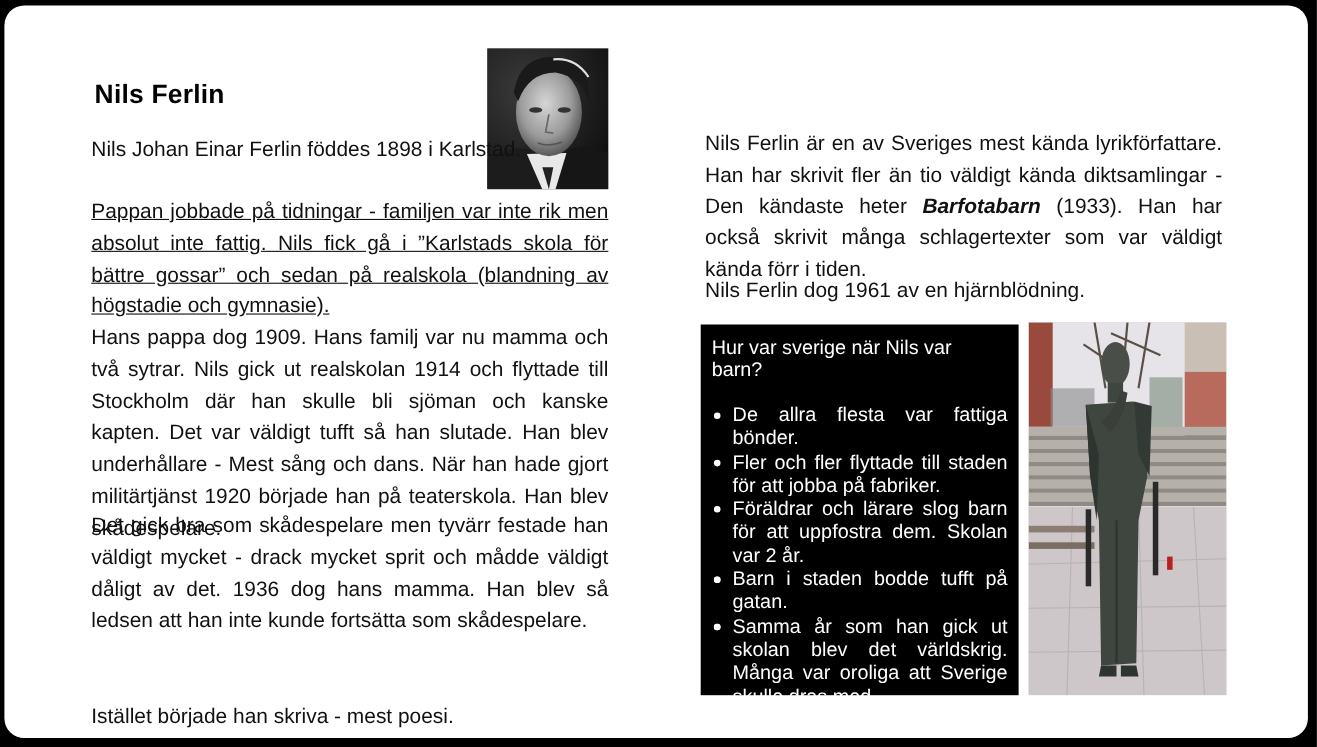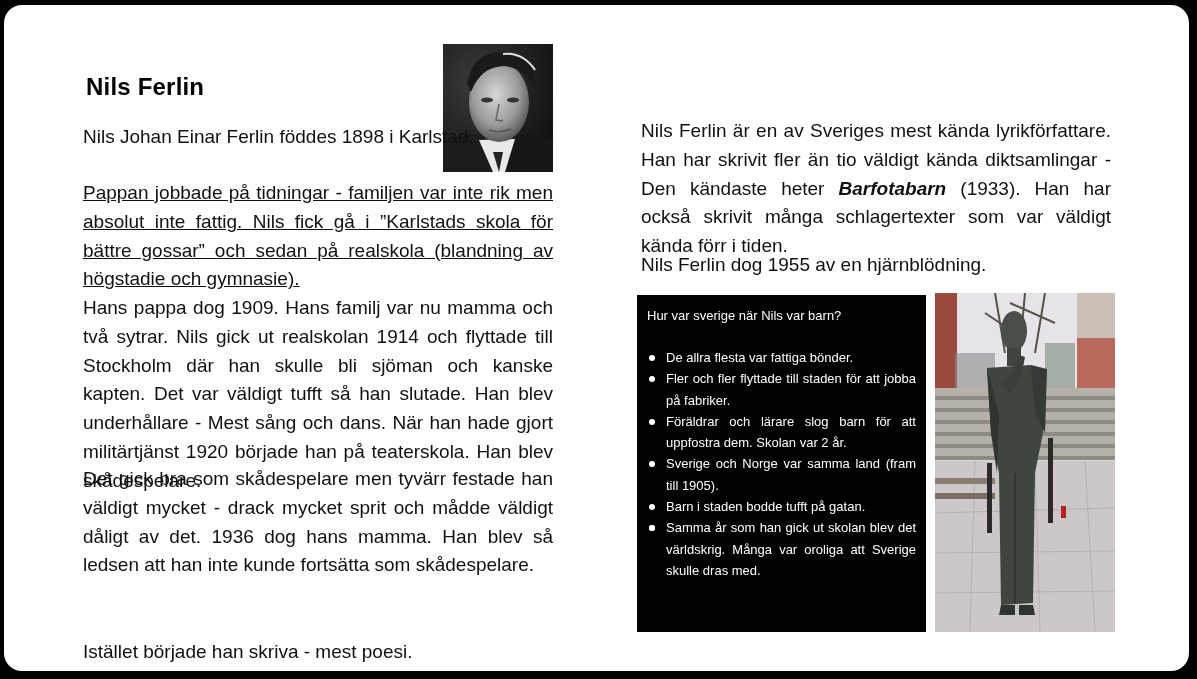--- a/index.html
+++ b/index.html
@@ -118,7 +118,7 @@
   <p class="para left" style="top:633px;">Istället började han skriva - mest poesi.</p>
 
   <p class="para right" style="top:112px;"><span>Nils Ferlin är en av Sveriges mest kända lyrikförfattare. Han har skrivit fler än tio väldigt kända diktsamlingar - Den kändaste heter </span><i>Barfotabarn</i><span> (1933). Han har också skrivit många schlagertexter som var väldigt kända förr i tiden.</span></p>
-  <p class="para right" style="top:246px;">Nils Ferlin dog 1955 av en hjärnblödning.</p>
+  <p class="para right" style="top:246px;">Nils Ferlin dog 1961 av en hjärnblödning.</p>
 
   <div class="infobox">
     <div class="heading">Hur var sverige när Nils var barn?</div>

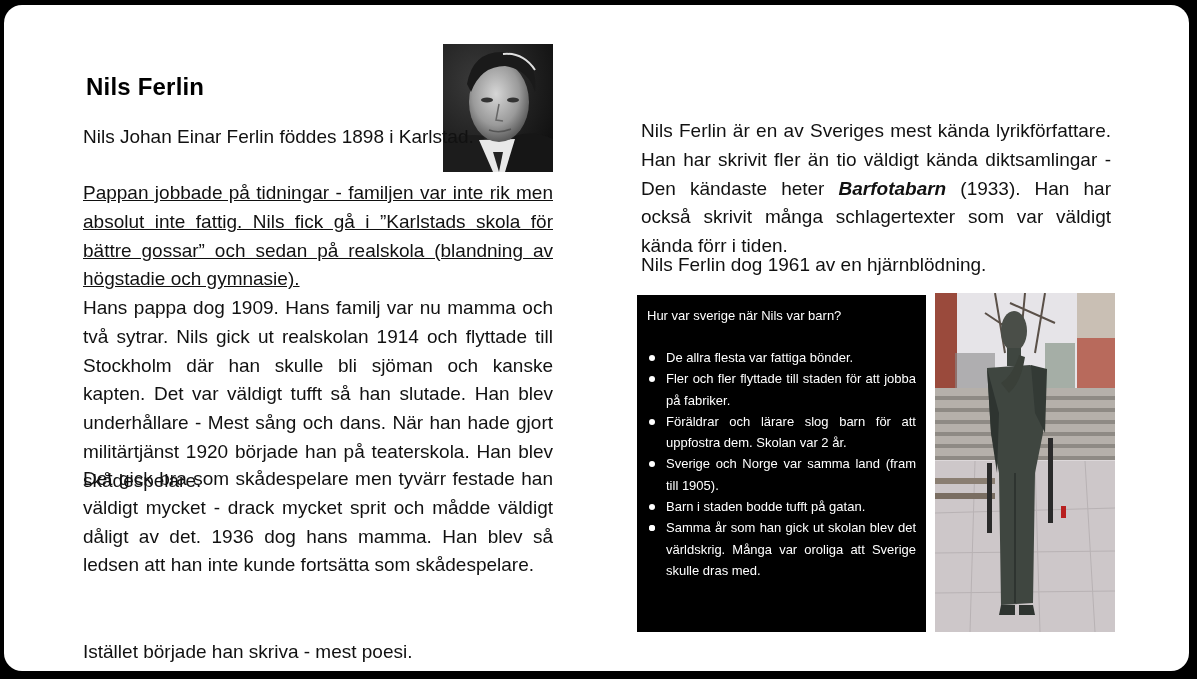--- a/index.html
+++ b/index.html
@@ -49,7 +49,7 @@
     background: #000;
     color: #fff;
     padding: 11px 10px 0 10px;
-    font-size: 13px;
+    font-size: 18px;
   }
   .infobox .heading { line-height: 20px; margin-bottom: 21px; }
   .infobox ul { list-style: none; }

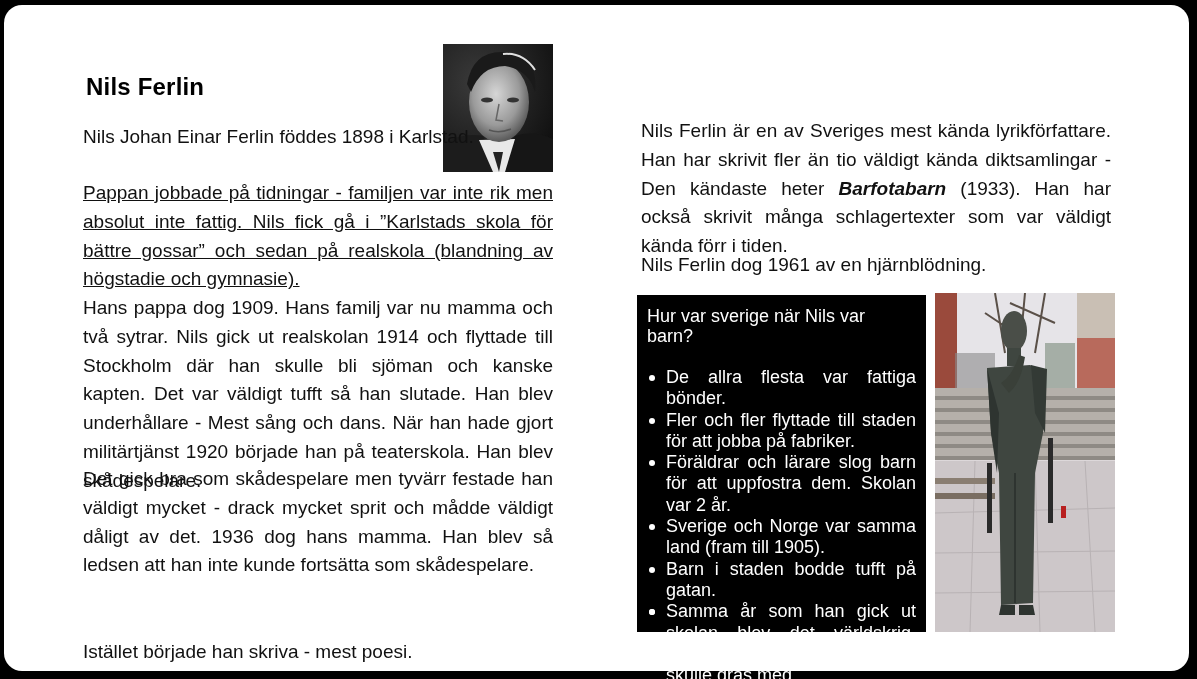--- a/index.html
+++ b/index.html
@@ -126,7 +126,7 @@
       <li><span class="dot"></span><span>De allra flesta var fattiga bönder.</span></li>
       <li><span class="dot"></span><span>Fler och fler flyttade till staden för att jobba på fabriker.</span></li>
       <li><span class="dot"></span><span>Föräldrar och lärare slog barn för att uppfostra dem. Skolan var 2 år.</span></li>
-      <li><span class="dot"></span><span>Sverige och Norge var samma land (fram till 1905).</span></li>
+      <li><span class="dot"></span></li>
       <li><span class="dot"></span><span>Barn i staden bodde tufft på gatan.</span></li>
       <li><span class="dot"></span></li>
       <li><span class="dot"></span><span>Samma år som han gick ut skolan blev det världskrig. Många var oroliga att Sverige skulle dras med.</span></li>

